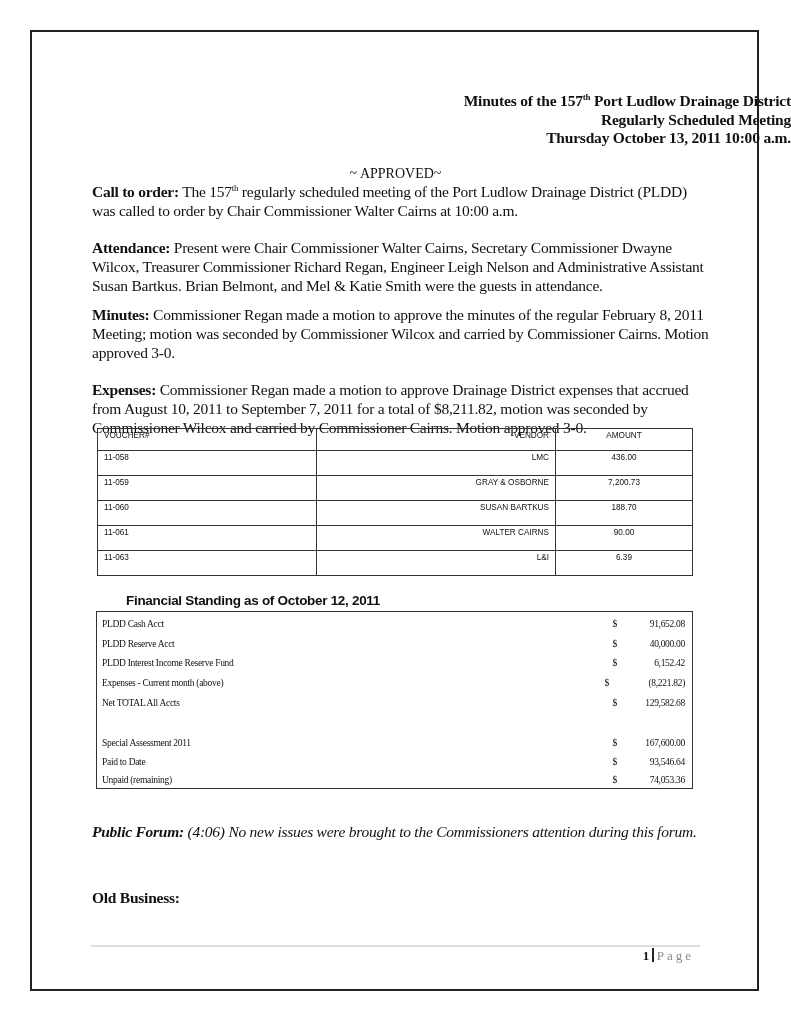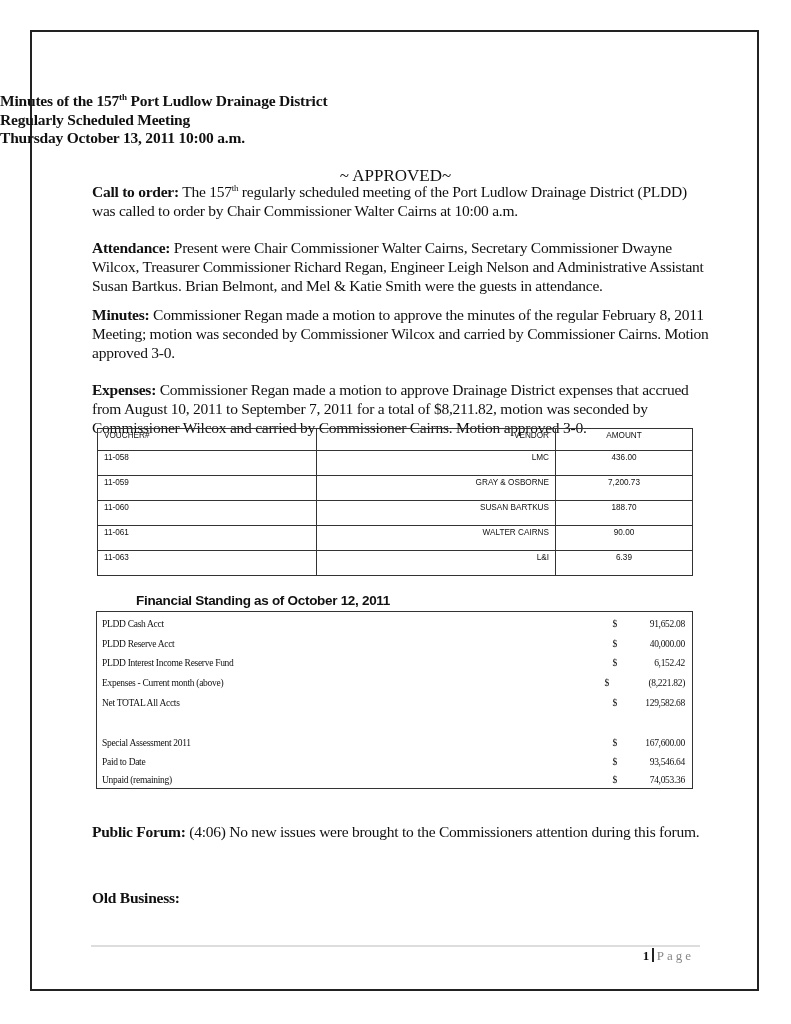--- a/index.html
+++ b/index.html
@@ -7,7 +7,7 @@
          font-family: "Liberation Serif", "DejaVu Serif", serif; color: #111; }
   .page-border { position: absolute; left: 30px; top: 30px; width: 729px; height: 961px;
                  border: 2px solid #222; box-sizing: border-box; }
-  .title-block { position: absolute; left: 0; width: 791px; top: 92px; text-align: left;
+  .title-block { position: absolute; left: 0; width: 791px; top: 92px; text-align: right;
                  font-weight: bold; font-size: 15.5px; line-height: 18.5px; letter-spacing: -0.2px; }
   .title-block sup { font-size: 9px; vertical-align: 6px; line-height: 0; }
   .approved { position: absolute; left: 0; width: 791px; top: 166px; text-align: center; font-size: 17px; }

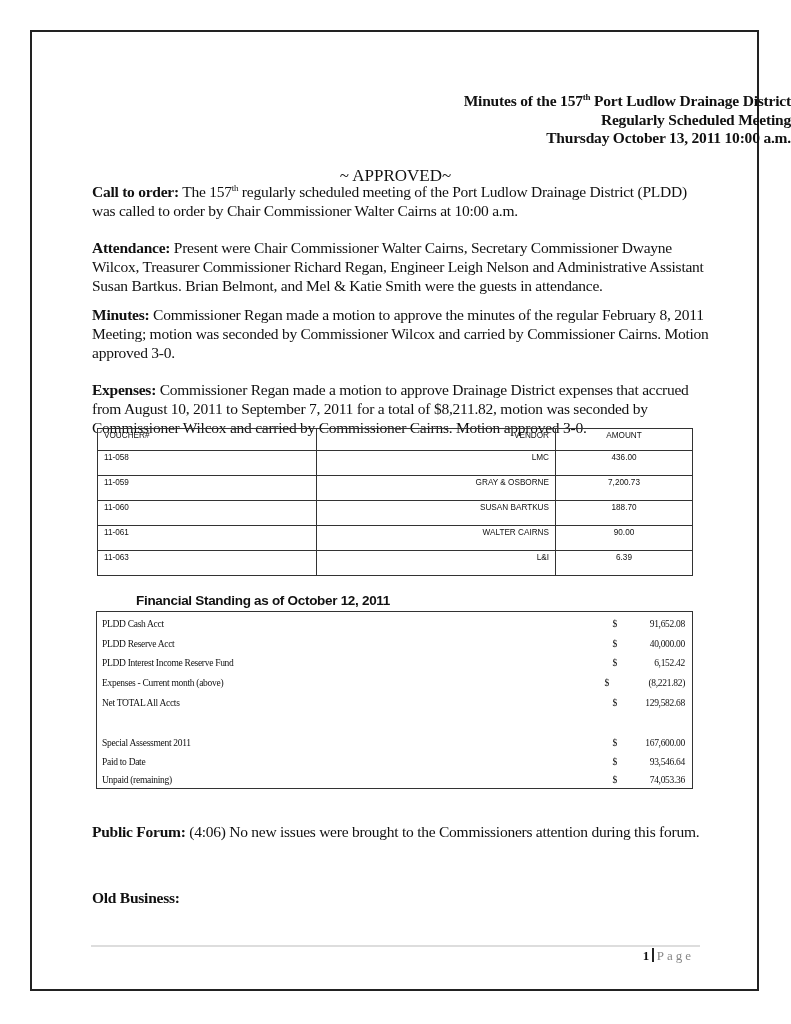--- a/index.html
+++ b/index.html
@@ -10,7 +10,7 @@
   .title-block { position: absolute; left: 0; width: 791px; top: 92px; text-align: right;
                  font-weight: bold; font-size: 15.5px; line-height: 18.5px; letter-spacing: -0.2px; }
   .title-block sup { font-size: 9px; vertical-align: 6px; line-height: 0; }
-  .approved { position: absolute; left: 0; width: 791px; top: 166px; text-align: center; font-size: 17px; }
+  .approved { position: absolute; left: 0; width: 791px; top: 166px; text-align: center; font-size: 14px; }
   .para { position: absolute; left: 92px; width: 620px; font-size: 15.5px; line-height: 19px; letter-spacing: -0.25px; }
   .para b { font-weight: bold; }
   .para sup { font-size: 9px; vertical-align: 6px; line-height: 0; }

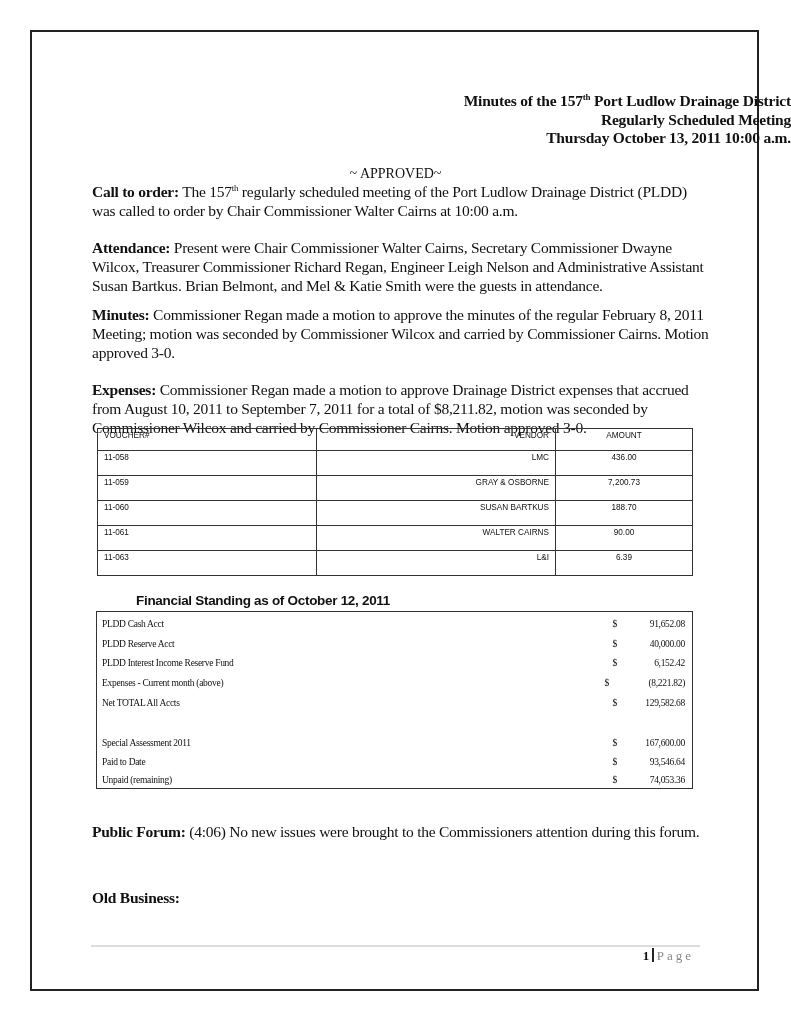--- a/index.html
+++ b/index.html
@@ -28,7 +28,7 @@
   table.voucher tr.head td { height: 16px; }
 
   .fin-title { position: absolute; left: 126px; top: 593px; font-family: "Liberation Sans", "DejaVu Sans", sans-serif;
-               font-weight: bold; font-size: 13.5px; letter-spacing: -0.3px; margin-left: 10px; }
+               font-weight: bold; font-size: 13.5px; letter-spacing: -0.3px; }
   .fin-box { position: absolute; left: 96px; top: 611px; width: 597px; height: 178px;
              border: 1.3px solid #333; box-sizing: border-box; font-size: 9.5px; letter-spacing: -0.3px; }
   .fin-row { position: absolute; left: 5px; right: 7px; height: 14px; }

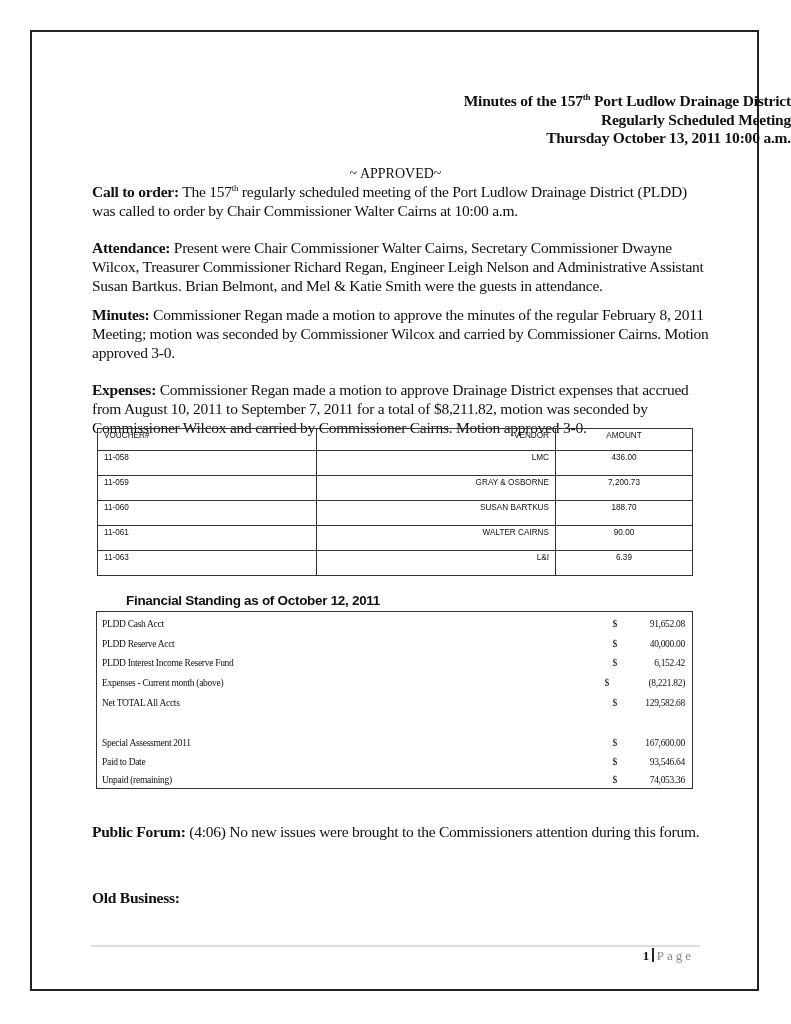--- a/index.html
+++ b/index.html
@@ -36,7 +36,7 @@
   .fin-row .dol { position: absolute; right: 68px; top: 0; }
   .fin-row .amt { position: absolute; right: 0; top: 0; text-align: right; }
 
-  #p-forum { top: 822px; }
+  #p-forum { top: 822px; font-style: italic; }
   #p-old { top: 888px; }
 
   .footer-rule { position: absolute; left: 91px; top: 945px; width: 609px; height: 1.5px; background: #ddd; }

